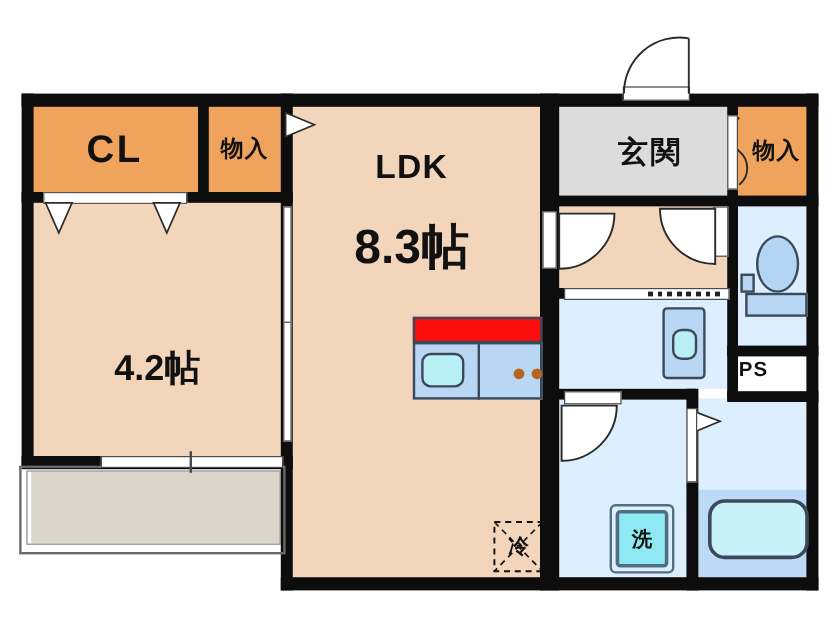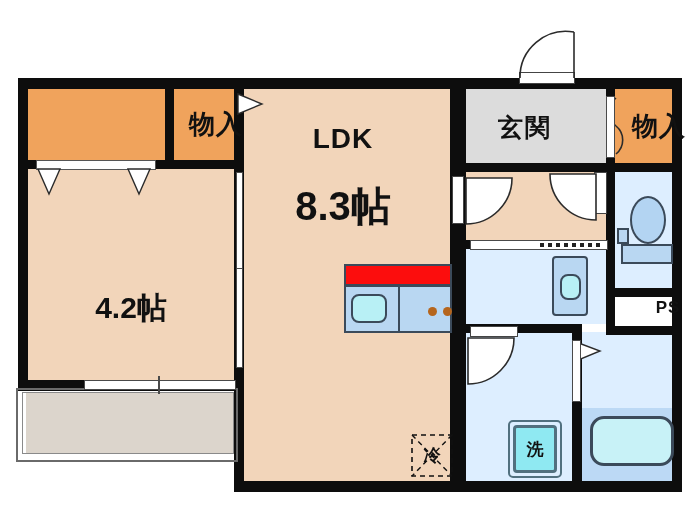--- a/index.html
+++ b/index.html
@@ -168,6 +168,7 @@
   <div class="abs" style="left:16px; top:388px; width:222px; height:74px; border:2px solid #6a6a6a; background:transparent;"></div>
   <div class="abs" style="left:22px; top:392px; width:212px; height:62px; border:1px solid #8a8a8a; background:transparent;"></div>
 
+  <div class="abs lbl lbl-cl" style="left:26px;  top:95px;  width:139px; height:58px;">CL</div>
   <div class="abs lbl lbl-mono" style="left:171px; top:98px;  width:66px;  height:52px;">物入</div>
   <div class="abs lbl lbl-room2" style="left:36px;  top:280px; width:190px; height:56px;">4.2帖</div>
   <div class="abs lbl lbl-ldk" style="left:248px; top:110px; width:190px; height:58px;">LDK</div>

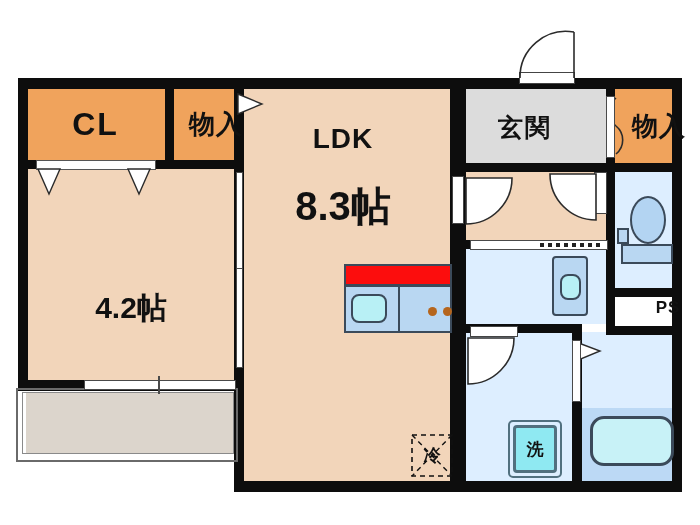--- a/index.html
+++ b/index.html
@@ -47,7 +47,7 @@
   .lbl-room  { font-size: 42px; letter-spacing: 2px; }
   .lbl-room2 { font-size: 30px; }
   .lbl-cl    { font-size: 32px; letter-spacing: 2px; }
-  .lbl-mono  { font-size: 26px; letter-spacing: 1px; margin-left: 12px; }
+  .lbl-mono  { font-size: 19px; letter-spacing: 1px; }
   .lbl-genkan{ font-size: 25px; letter-spacing: 2px; }
   .lbl-balc  { font-size: 26px; letter-spacing: 2px; }
   .lbl-ps    { font-size: 17px; letter-spacing: 1px; }

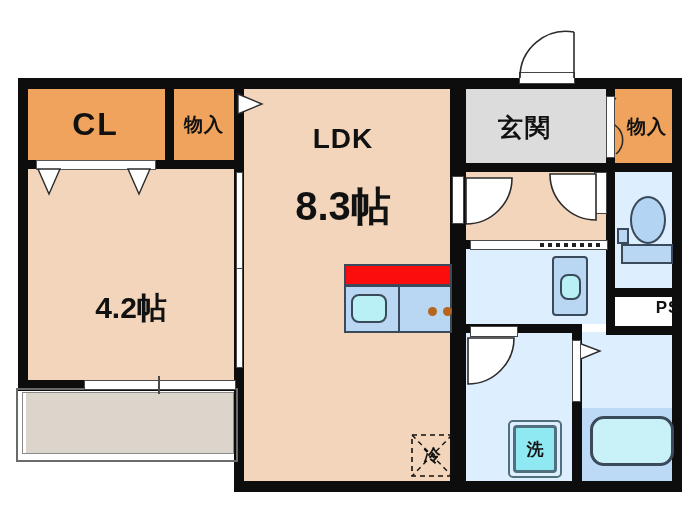--- a/index.html
+++ b/index.html
@@ -173,7 +173,7 @@
   <div class="abs lbl lbl-room2" style="left:36px;  top:280px; width:190px; height:56px;">4.2帖</div>
   <div class="abs lbl lbl-ldk" style="left:248px; top:110px; width:190px; height:58px;">LDK</div>
   <div class="abs lbl lbl-jou" style="left:248px; top:178px; width:190px; height:56px;">8.3帖</div>
-  <div class="abs lbl lbl-genkan" style="left:470px; top:102px; width:110px; height:50px;">玄関</div>
+  <div class="abs lbl lbl-genkan" style="left:487px; top:102px; width:110px; height:50px;">玄関</div>
   <div class="abs lbl lbl-mono" style="left:612px; top:100px; width:70px;  height:52px;">物入</div>
   <div class="abs lbl lbl-ps" style="left:636px; top:298px; width:64px;  height:18px;">PS</div>
 

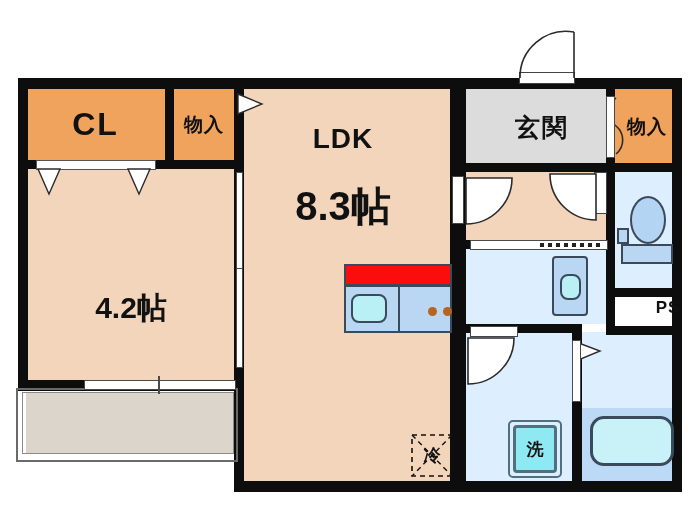--- a/index.html
+++ b/index.html
@@ -175,7 +175,7 @@
   <div class="abs lbl lbl-jou" style="left:248px; top:178px; width:190px; height:56px;">8.3帖</div>
   <div class="abs lbl lbl-genkan" style="left:487px; top:102px; width:110px; height:50px;">玄関</div>
   <div class="abs lbl lbl-mono" style="left:612px; top:100px; width:70px;  height:52px;">物入</div>
-  <div class="abs lbl lbl-ps" style="left:636px; top:298px; width:64px;  height:18px;">PS</div>
+  <div class="abs lbl lbl-ps" style="left:596px; top:298px; width:64px;  height:18px;">PS</div>
 
   <div class="abs backsplash" style="left:344px; top:264px; width:108px; height:22px;"></div>
   <div class="abs counter" style="left:344px; top:285px; width:108px; height:48px;"></div>

